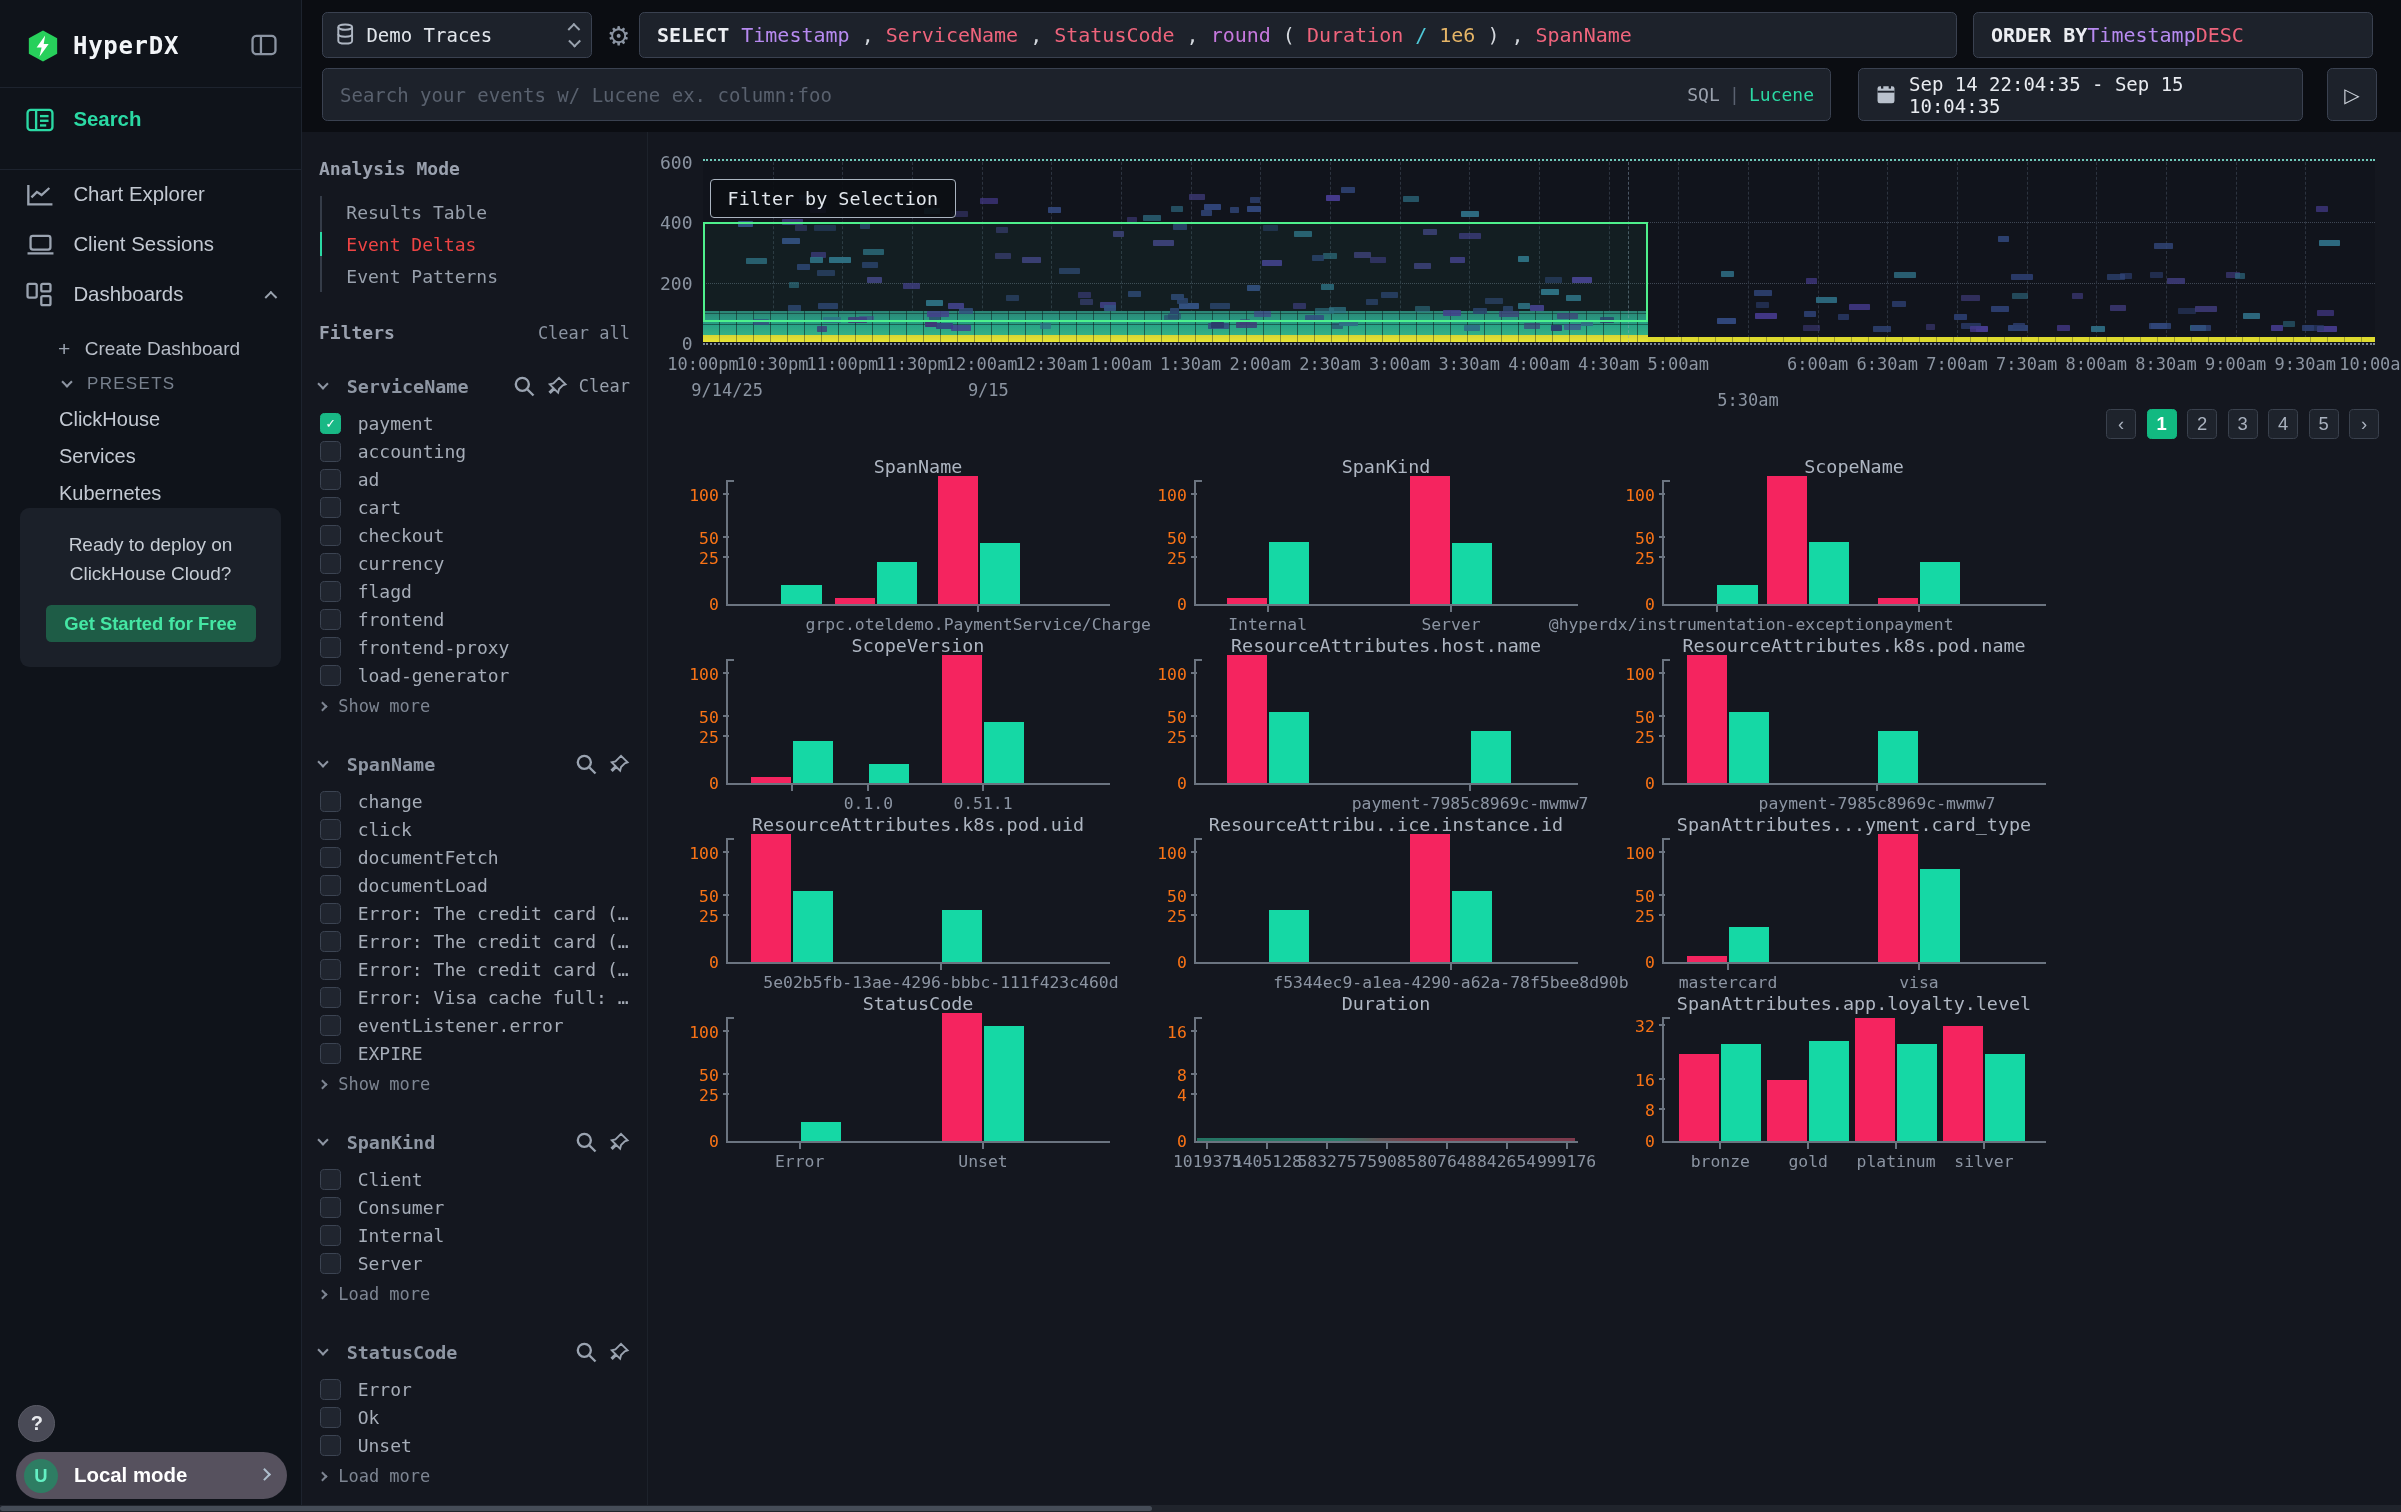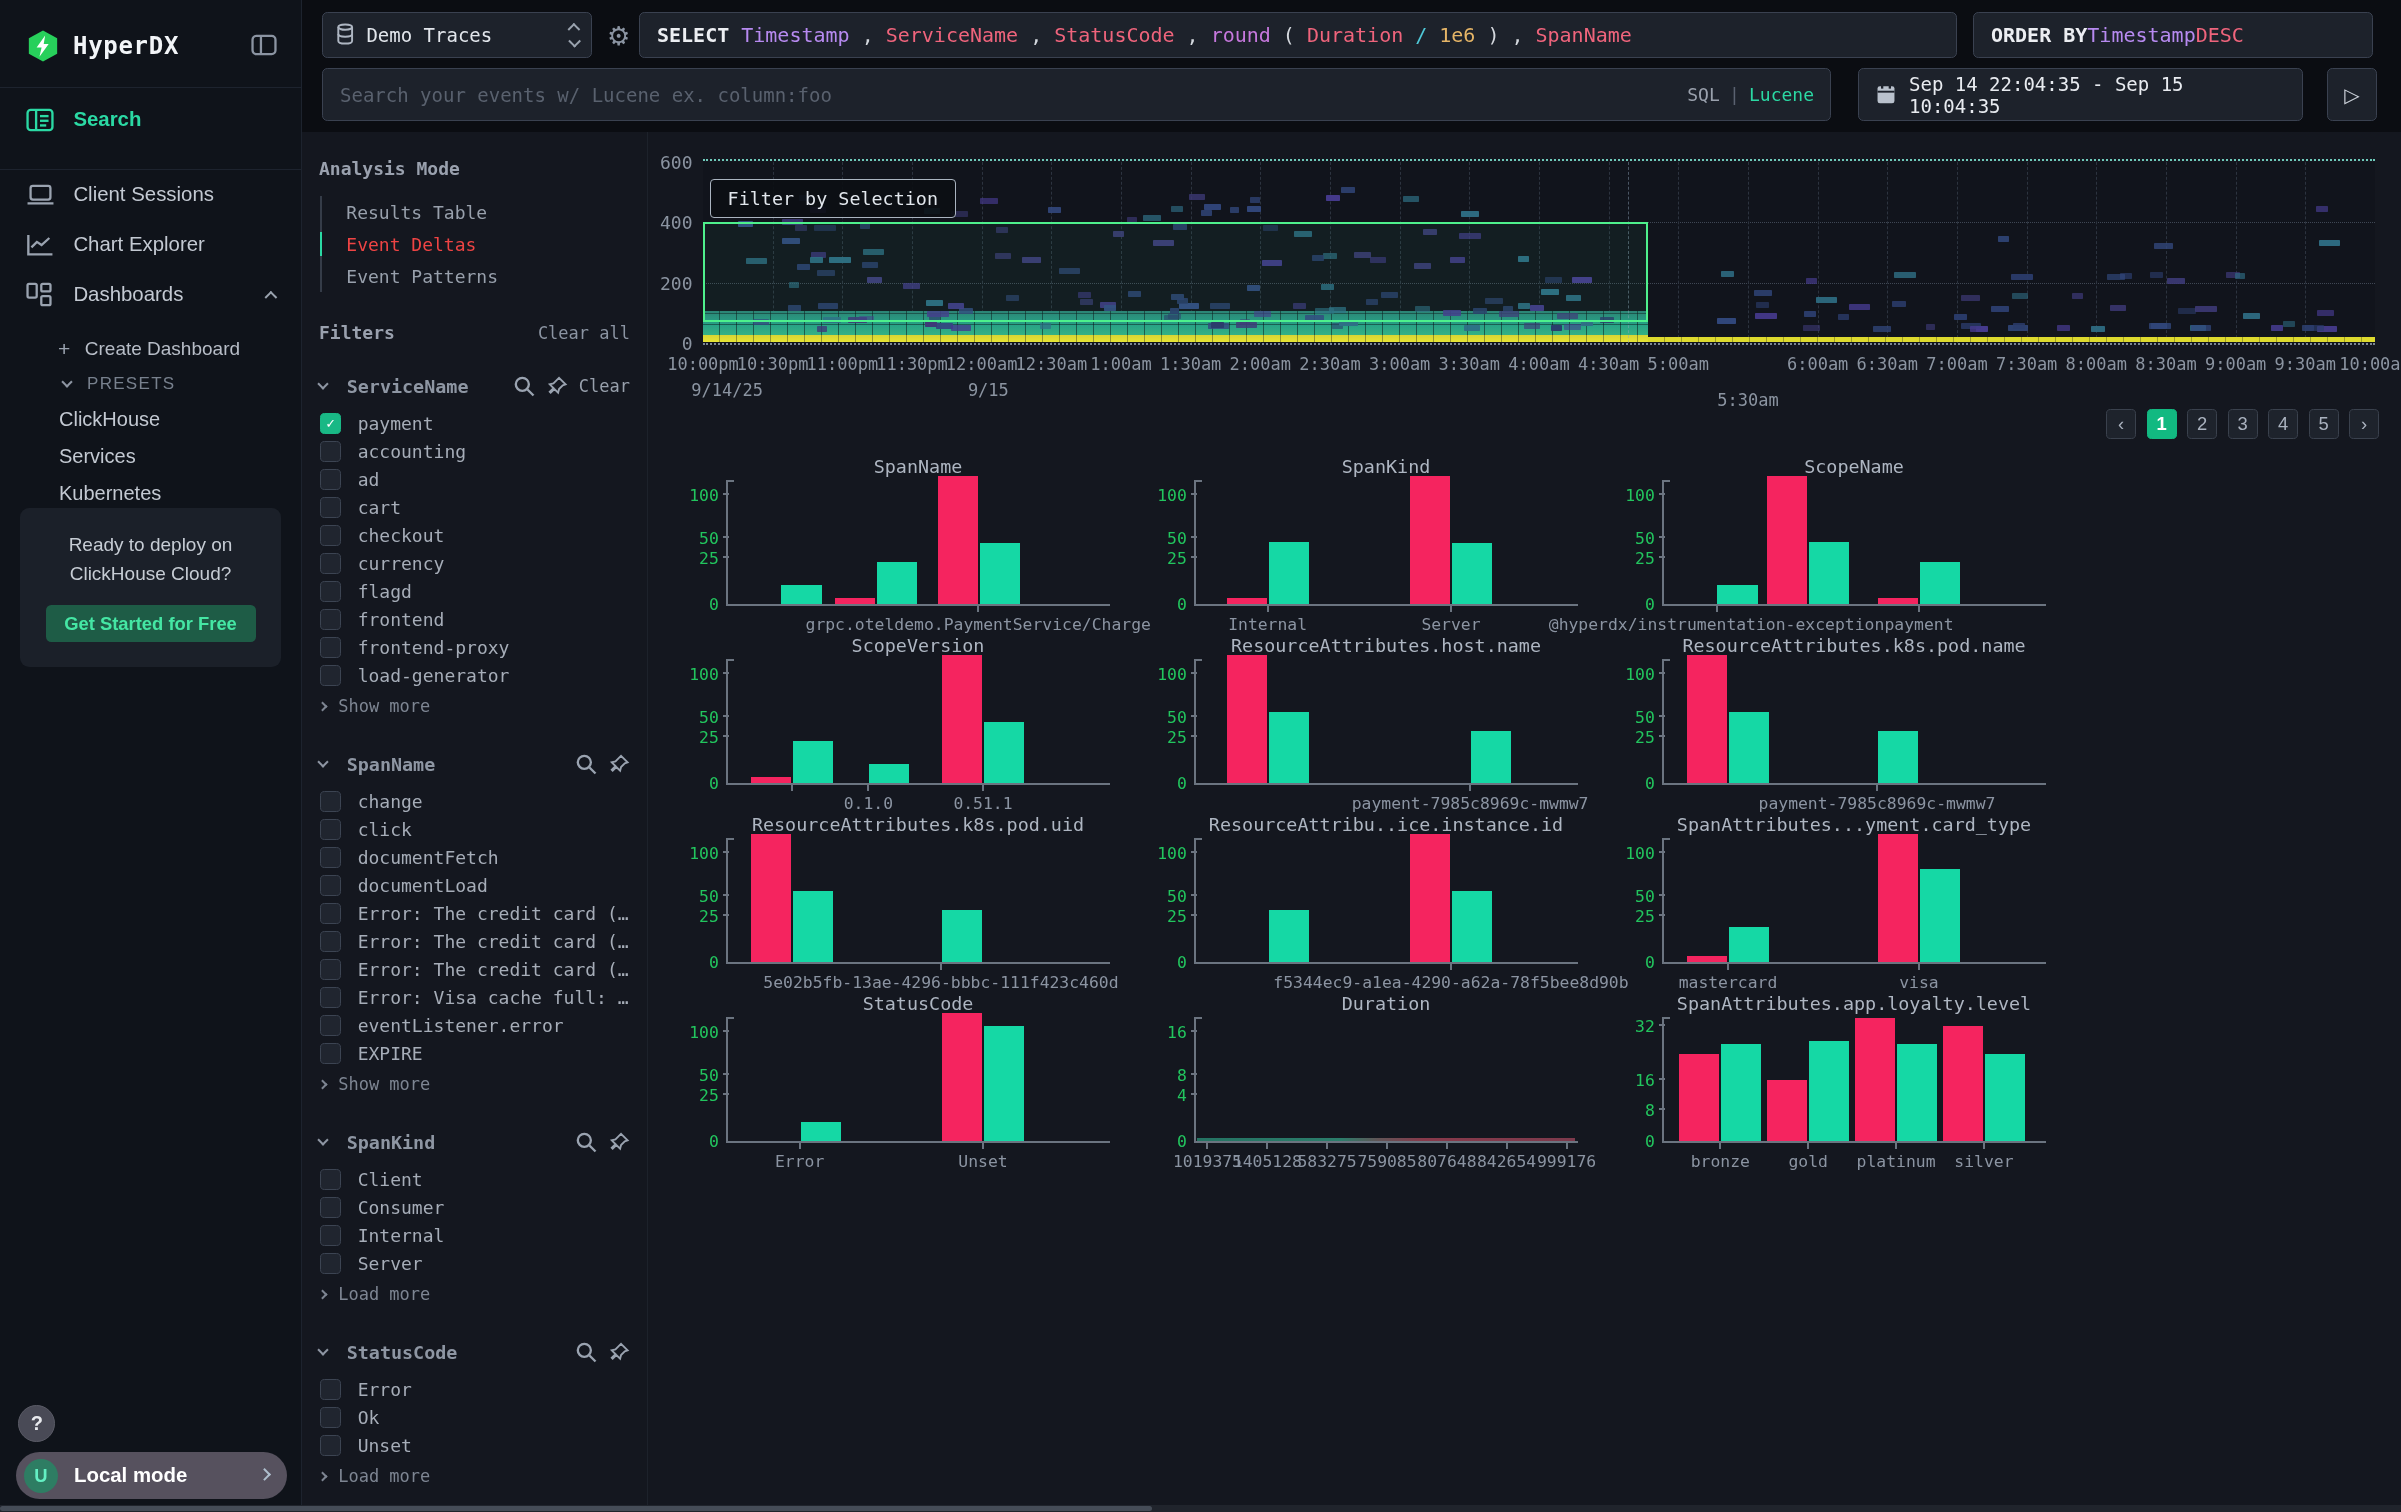--- a/index.html
+++ b/index.html
@@ -180,21 +180,21 @@
       <div class="side-divider"></div>
       <div class="nav-item">
         <span class="nicon">
+          <svg viewBox="0 0 36 30" width="28" height="24">
+              <polyline points="3,2 3,27 34,27" fill="none" stroke="currentColor" stroke-width="3"></polyline>
+              <polyline points="7,18 14,11 20,15 30,6" fill="none" stroke="currentColor" stroke-width="3"></polyline>
+            </svg>
+        </span>
+        <span>Chart Explorer</span>
+      </div>
+      <div class="nav-item">
+        <span class="nicon">
           <svg viewBox="0 0 38 30" width="29" height="24">
               <rect x="6" y="3" width="26" height="18" rx="3" fill="none" stroke="currentColor" stroke-width="3"></rect>
               <line x1="2" y1="26" x2="36" y2="26" stroke="currentColor" stroke-width="3"></line>
             </svg>
         </span>
         <span>Client Sessions</span>
-      </div>
-      <div class="nav-item">
-        <span class="nicon">
-          <svg viewBox="0 0 36 30" width="28" height="24">
-              <polyline points="3,2 3,27 34,27" fill="none" stroke="currentColor" stroke-width="3"></polyline>
-              <polyline points="7,18 14,11 20,15 30,6" fill="none" stroke="currentColor" stroke-width="3"></polyline>
-            </svg>
-        </span>
-        <span>Chart Explorer</span>
       </div>
       <div class="nav-item">
         <span class="nicon">

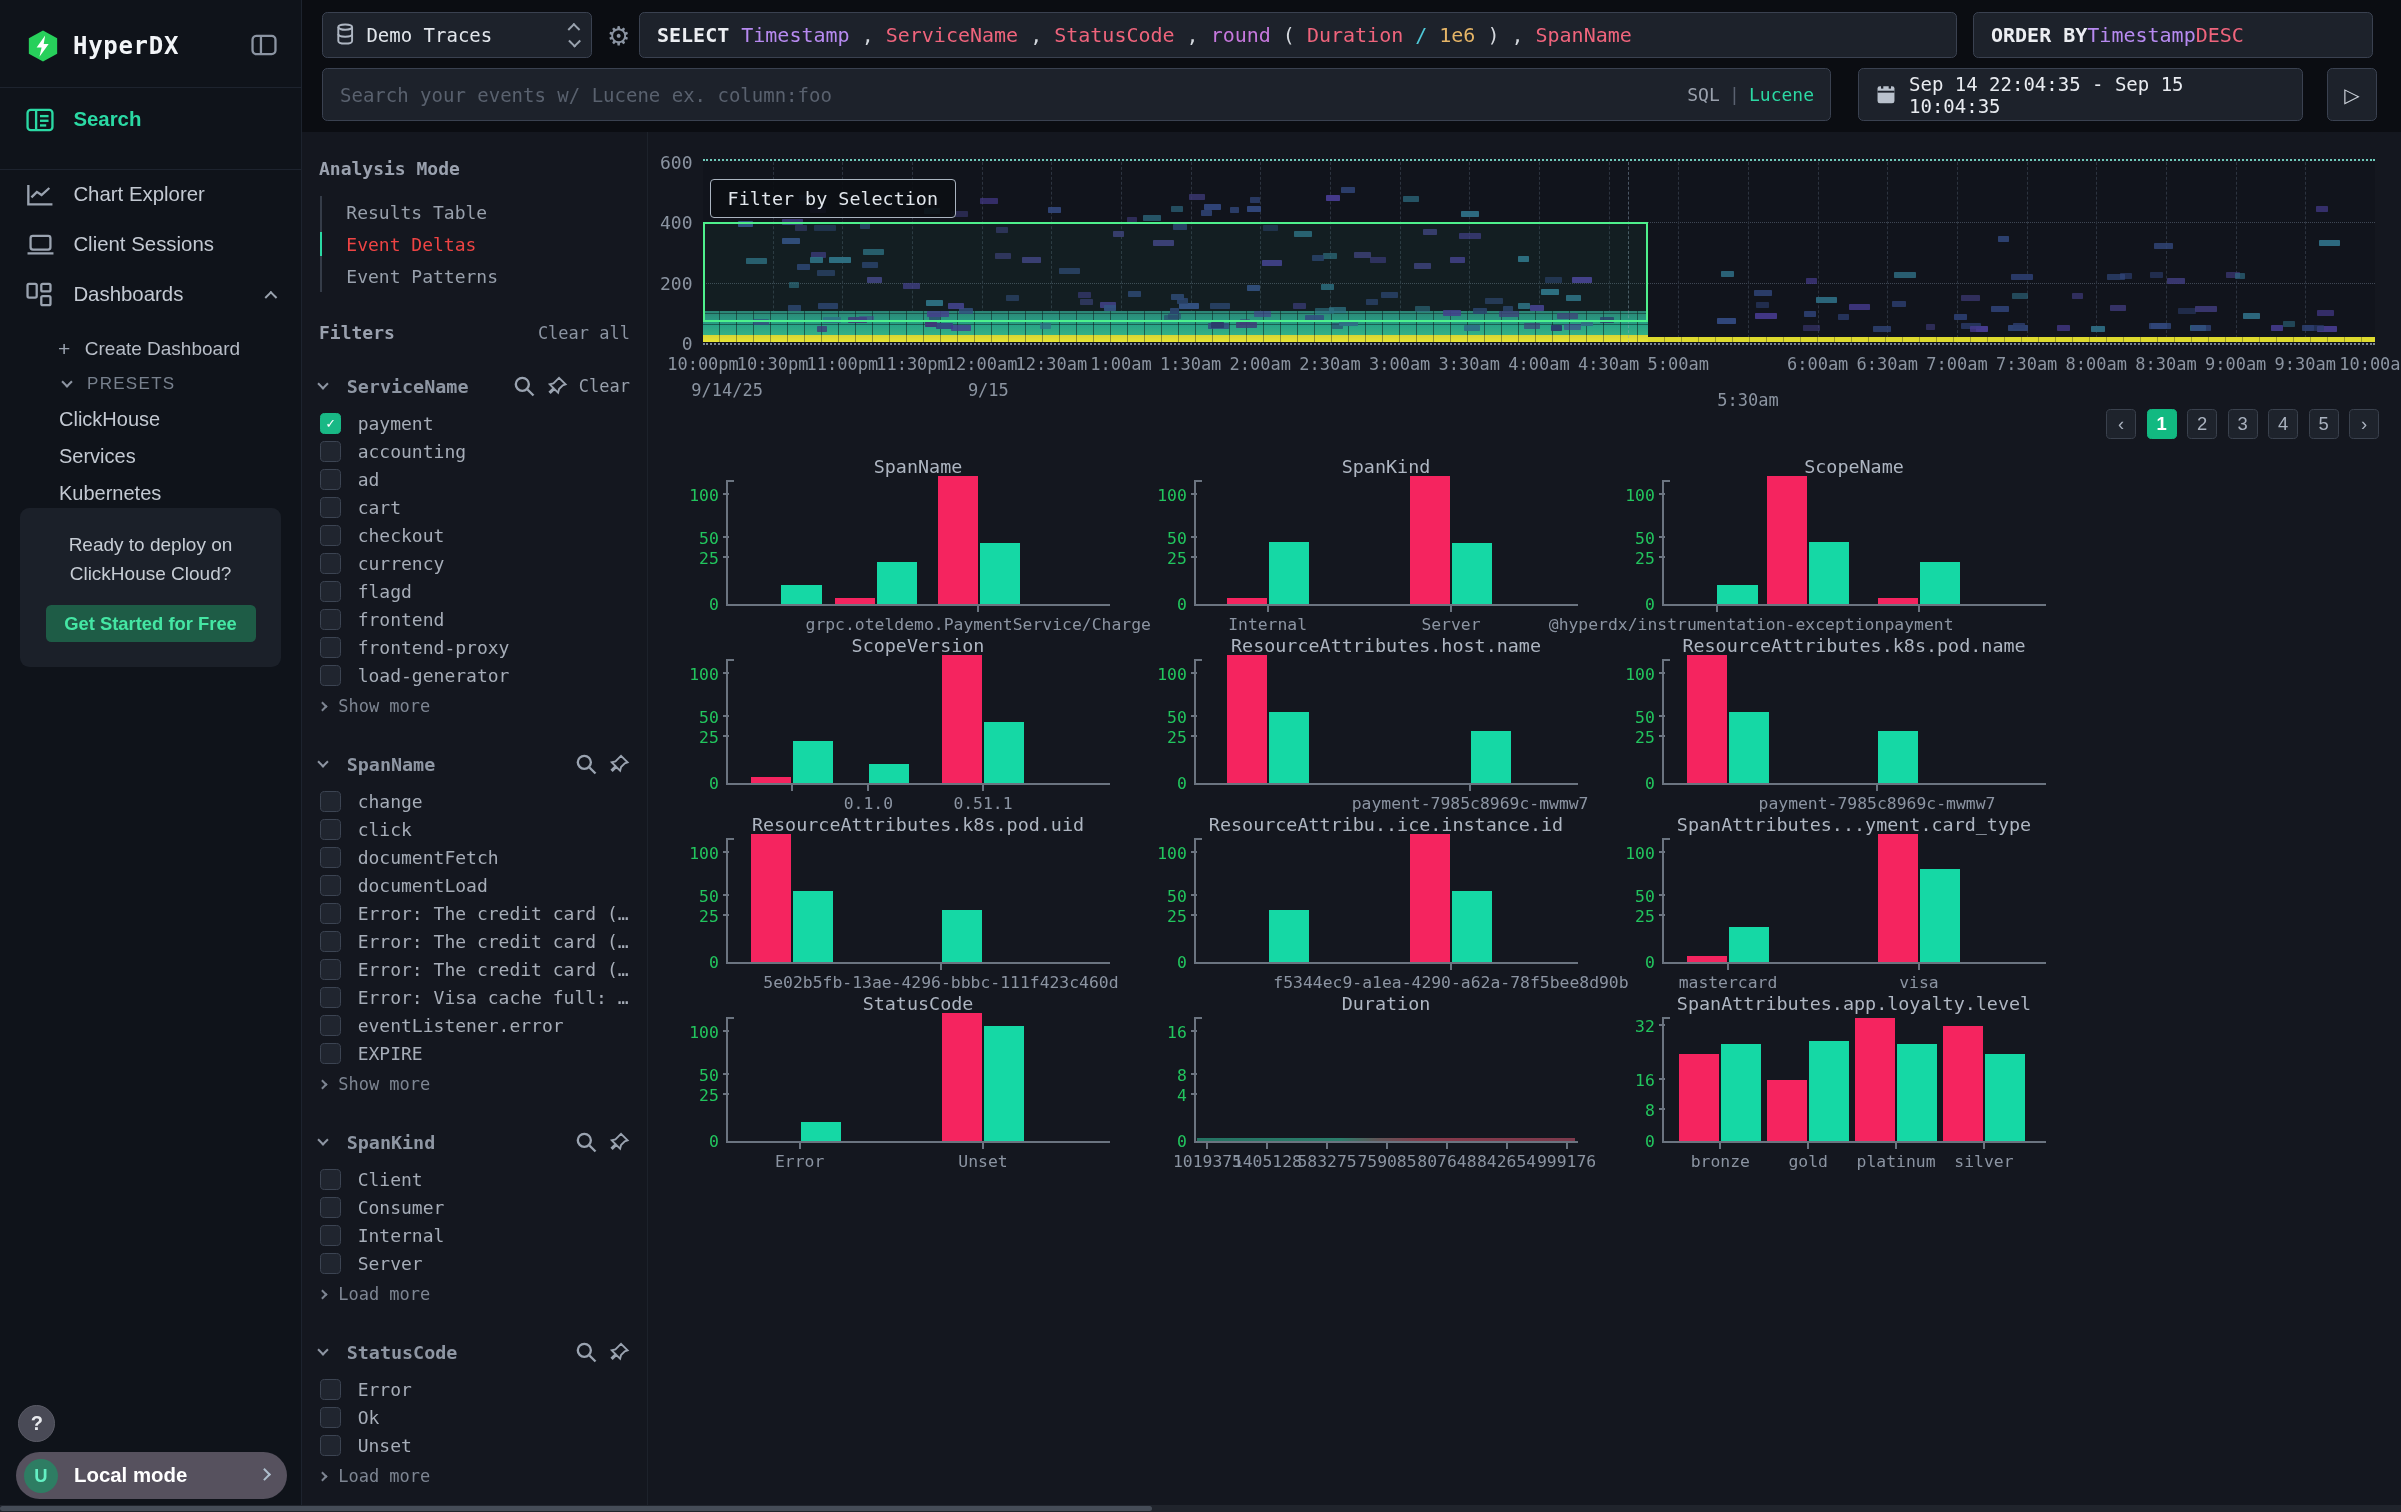--- a/index.html
+++ b/index.html
@@ -129,7 +129,7 @@
   .mc-title { margin-left:42px; width:384px; text-align:center; font-family:"DejaVu Sans Mono",monospace; font-size:18.4px; color:#aeb6c2; height:26px; line-height:26px; white-space:nowrap; }
   .mc-plot { position:relative; margin-left:42px; width:384px; height:126px; border-left:2px solid #6b7480; border-bottom:2px solid #6b7480; }
   .mc-plot::before { content:""; position:absolute; left:-2px; top:0; width:8px; border-top:2px solid #6b7480; }
-  .ytick { position:absolute; right:calc(100% + 9.2px); transform:translateY(50%); font-family:"DejaVu Sans Mono",monospace; font-size:16.4px; color:#22c55e; }
+  .ytick { position:absolute; right:calc(100% + 9.2px); transform:translateY(50%); font-family:"DejaVu Sans Mono",monospace; font-size:16.4px; color:#f97316; }
   .ymark { position:absolute; left:-5.3px; width:6.6px; height:2px; background:#6b7480; }
   .bar { position:absolute; bottom:0; width:10.5%; }
   .bar-red { background:#f5245f; }

